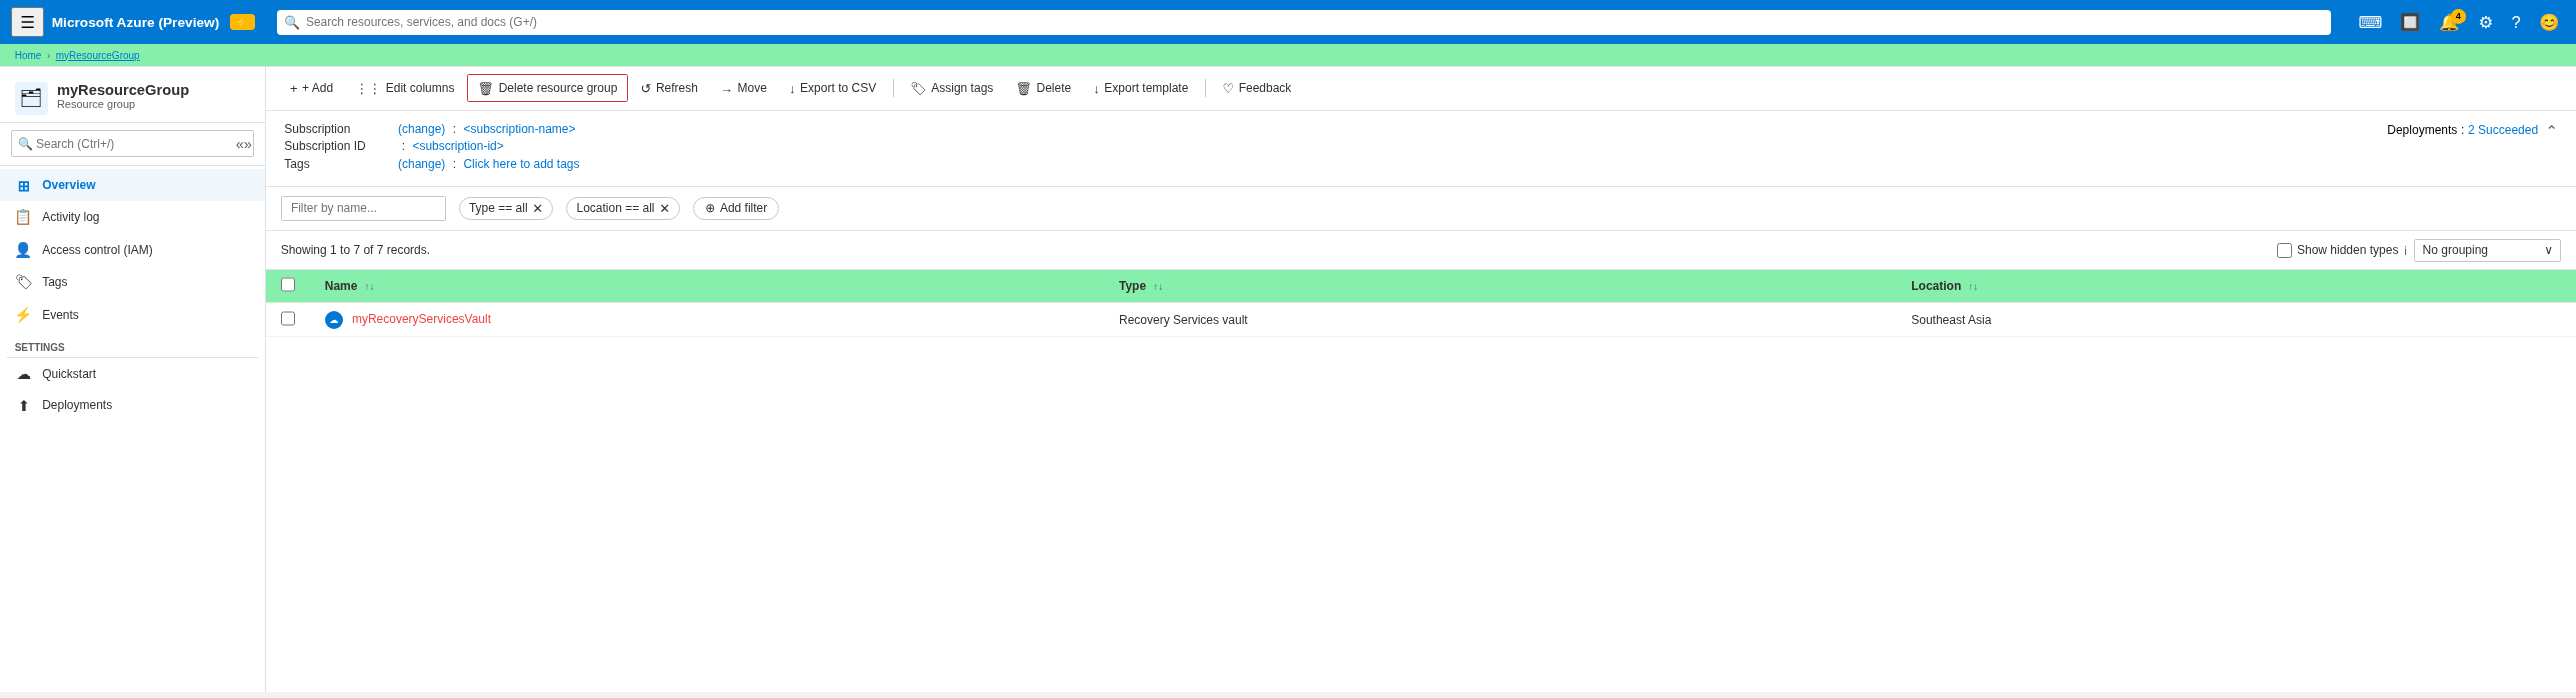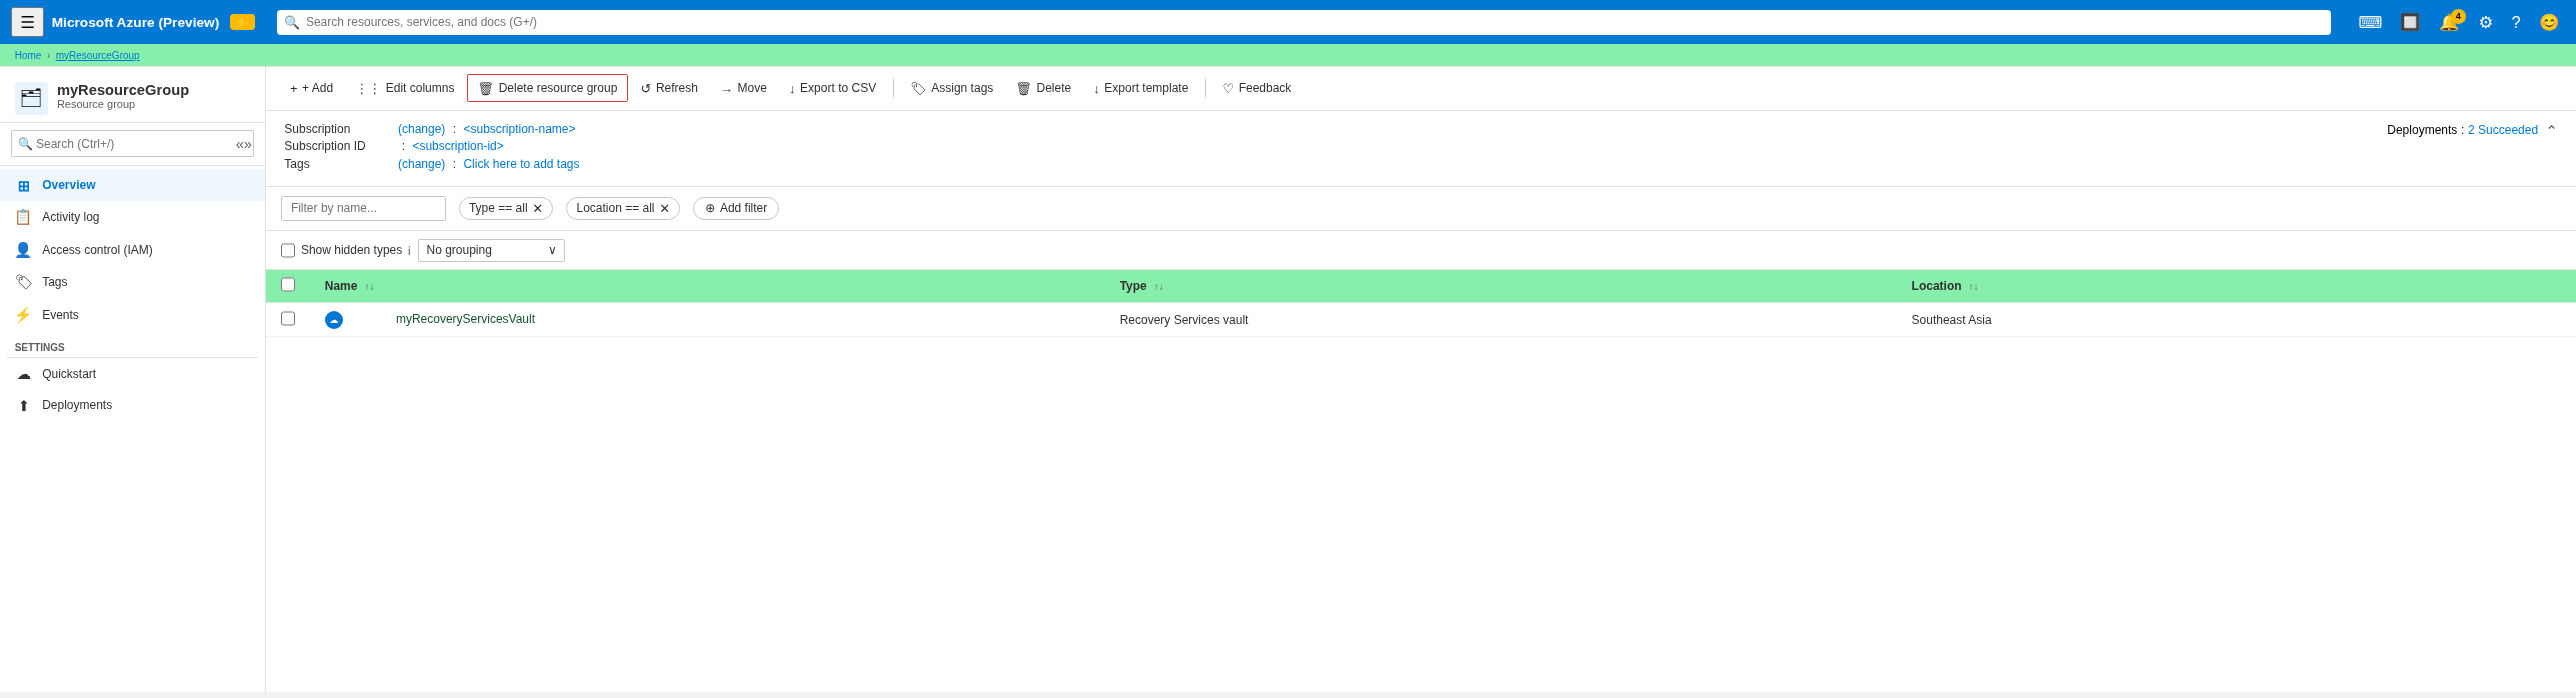--- a/index.html
+++ b/index.html
@@ -601,6 +601,7 @@
     </div>
 
     <div class="table-controls">
+      <span class="records-count">Showing 1 to 7 of 7 records.</span>
       <label class="show-hidden-label">
         <input type="checkbox" class="table-checkbox" style="">
         <span>Show hidden types</span>

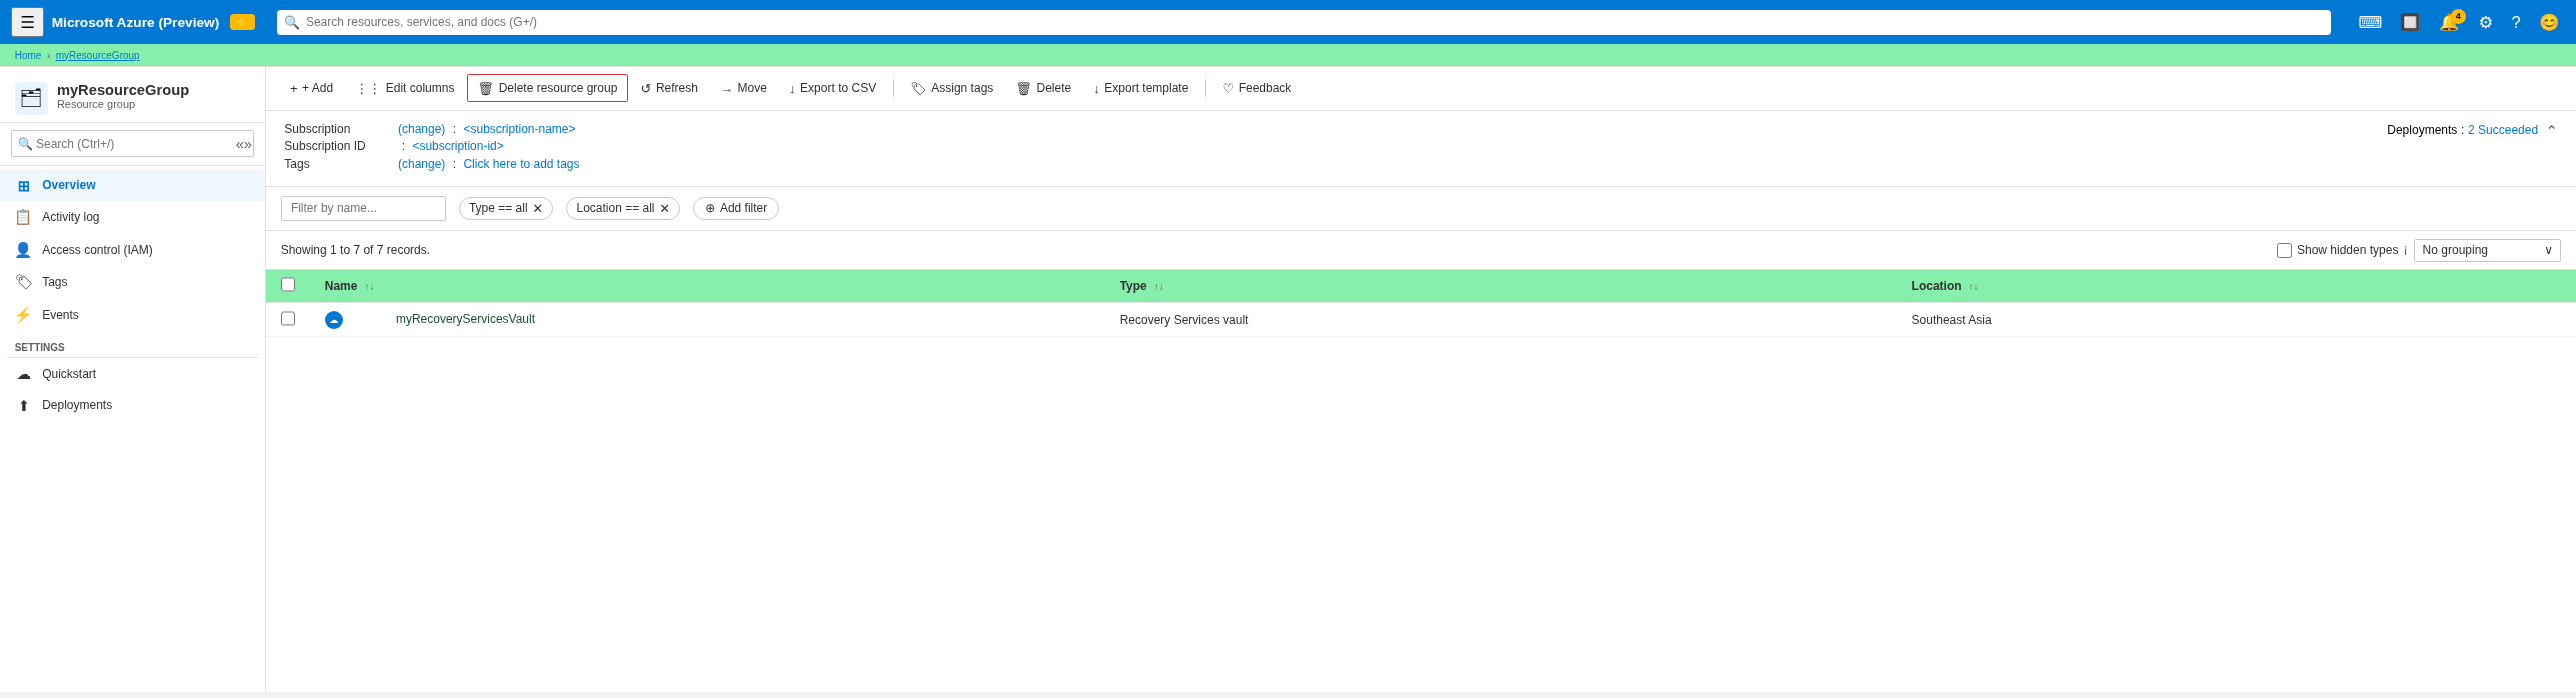--- a/index.html
+++ b/index.html
@@ -382,7 +382,7 @@
       height: 14.7px;
       cursor: pointer;
     }
-    .table-link { color: #14532d; cursor: pointer; margin-left: 44px; }
+    .table-link { color: #ef4444; cursor: pointer; }
     .th-checkbox { width: 37px; }
 
     

